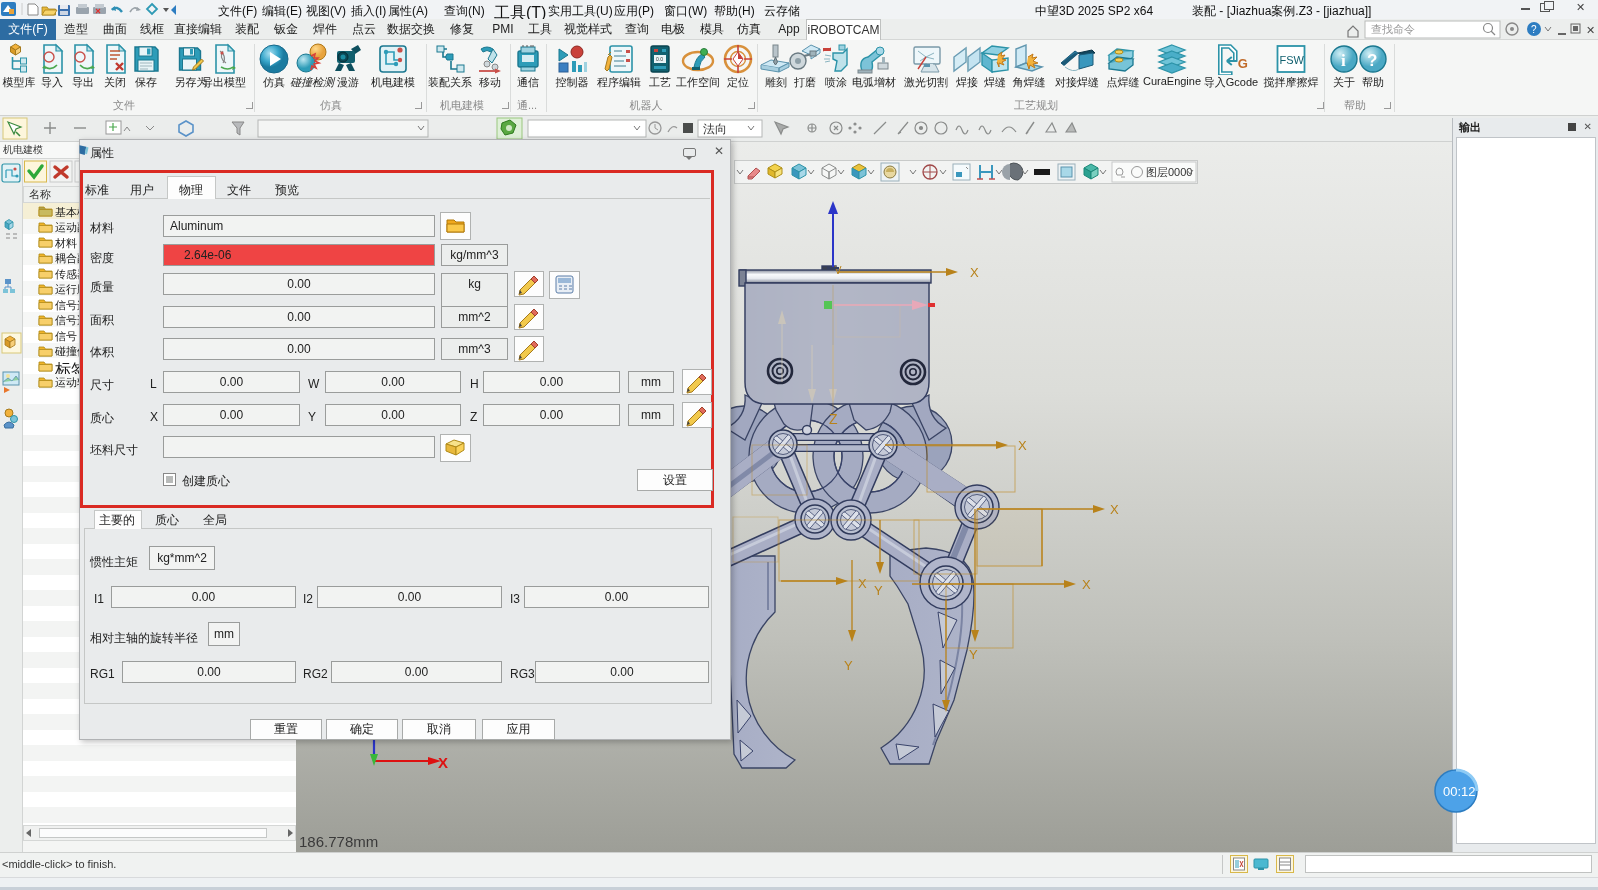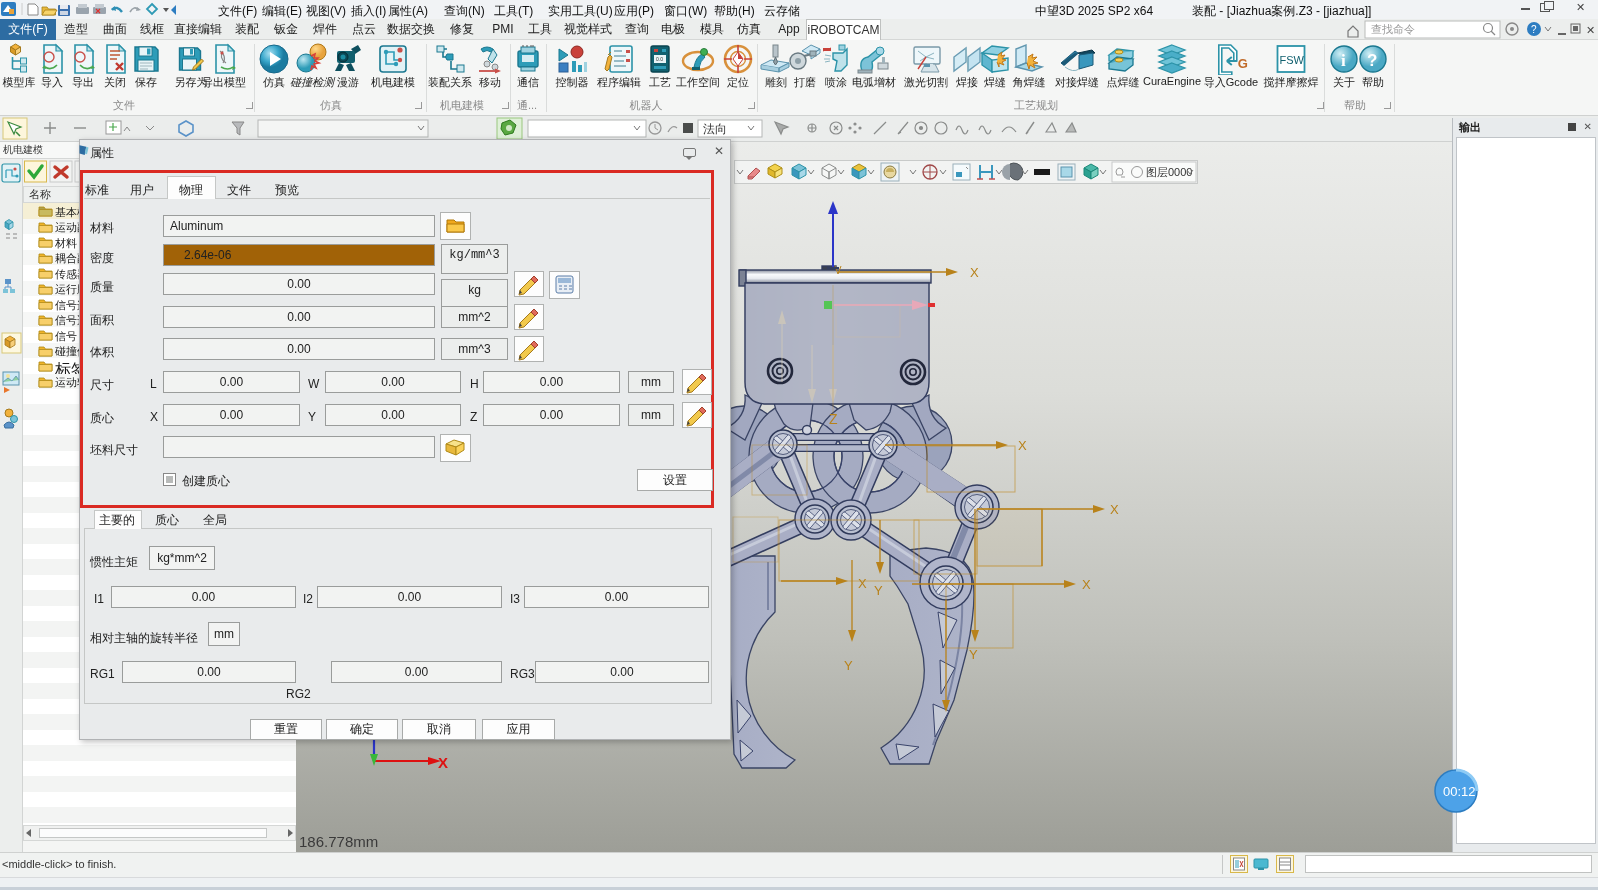--- a/index.html
+++ b/index.html
@@ -23,7 +23,7 @@
 <div class="abs" style="left:351px;top:3px;font-size:12px;color:#111;">插入(I)</div>
 <div class="abs" style="left:388px;top:3px;font-size:12px;color:#111;">属性(A)</div>
 <div class="abs" style="left:444px;top:3px;font-size:12px;color:#111;">查询(N)</div>
-<div class="abs" style="left:494px;top:3px;font-size:12px;color:#111;">工具(T)</div>
+<div class="abs" style="left:494px;top:3px;font-size:16px;color:#111;">工具(T)</div>
 <div class="abs" style="left:548px;top:3px;font-size:12px;color:#111;">实用工具(U)</div>
 <div class="abs" style="left:614px;top:3px;font-size:12px;color:#111;">应用(P)</div>
 <div class="abs" style="left:664px;top:3px;font-size:12px;color:#111;">窗口(W)</div>

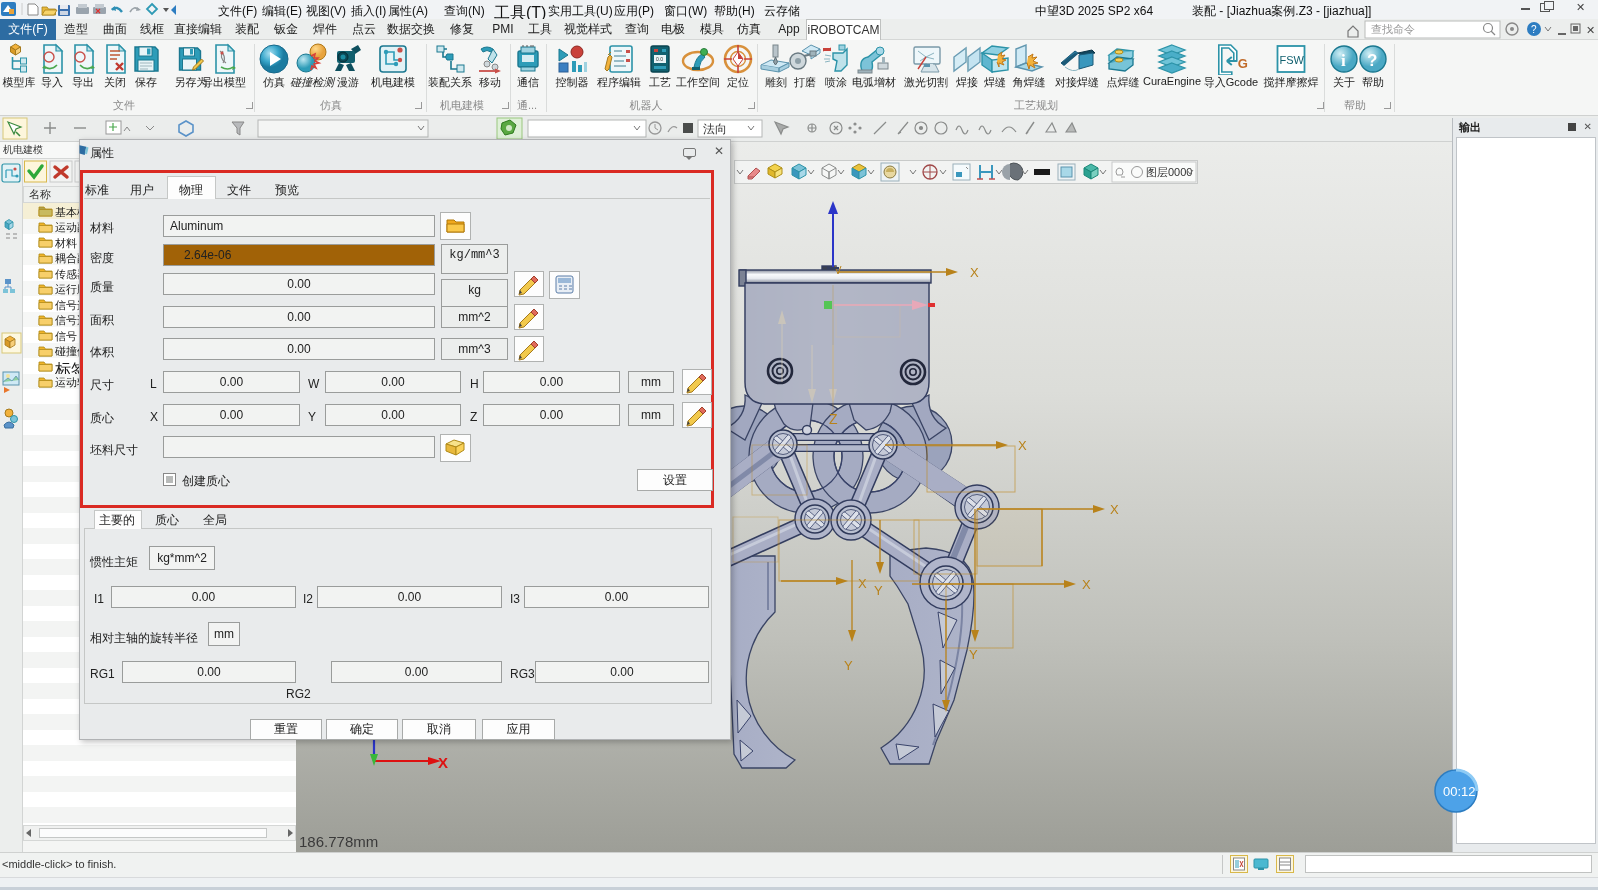--- a/index.html
+++ b/index.html
@@ -6,7 +6,7 @@
 body{font-family:"Liberation Sans",sans-serif;position:relative;background:#eceeed;font-size:12px;color:#1a1a1a;}
 .abs{position:absolute;}
 .lab{position:absolute;font-size:12px;color:#222;white-space:nowrap;}
-.fld{position:absolute;background:#a16207;border:1px solid #9a9c9b;font-size:12px;color:#222;}
+.fld{position:absolute;background:#ef4444;border:1px solid #9a9c9b;font-size:12px;color:#222;}
 .btn{position:absolute;background:#fdfdfd;border:1px solid #a8aaa9;text-align:center;font-size:12px;color:#222;}
 .ritem{position:absolute;top:4px;text-align:center;font-size:11px;color:#222;}
 .ritem .lb{margin-top:0px;white-space:nowrap;}

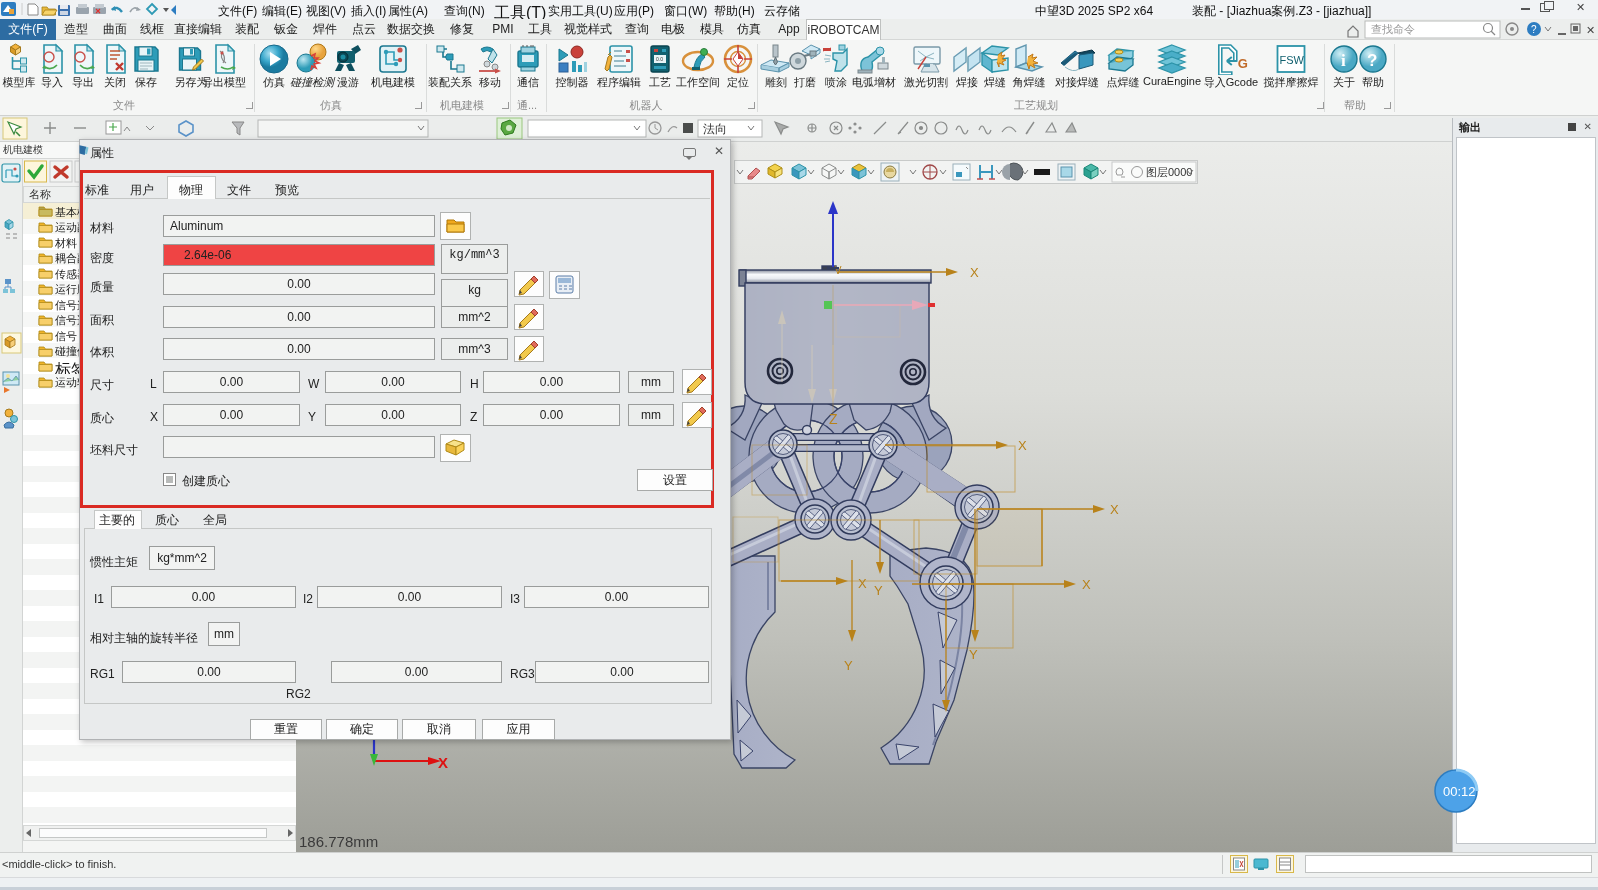--- a/index.html
+++ b/index.html
@@ -1022,7 +1022,7 @@
   </svg>
 <div class="lab" style="left:90px;top:250px;">密度</div>
 <div class="fld" style="left:163px;top:244px;width:272px;height:22px;line-height:20px;padding-left:20px;">2.64e-06</div>
-<div class="fld" style="left:441px;top:244px;width:67px;height:30px;text-align:center;line-height:20px;background:#eceeed;font-family:Liberation Mono, monospace;">kg/mm^3</div>
+<div class="fld" style="left:441px;top:244px;width:67px;height:22px;text-align:center;line-height:20px;background:#eceeed;">kg/mm^3</div>
 <div class="lab" style="left:90px;top:279px;">质量</div>
 <div class="fld" style="left:163px;top:273px;width:272px;height:22px;text-align:center;line-height:20px;background:#f2f3f2;">0.00</div>
 <div class="fld" style="left:441px;top:279px;width:67px;height:36px;text-align:center;line-height:20px;background:#eceeed;">kg</div>

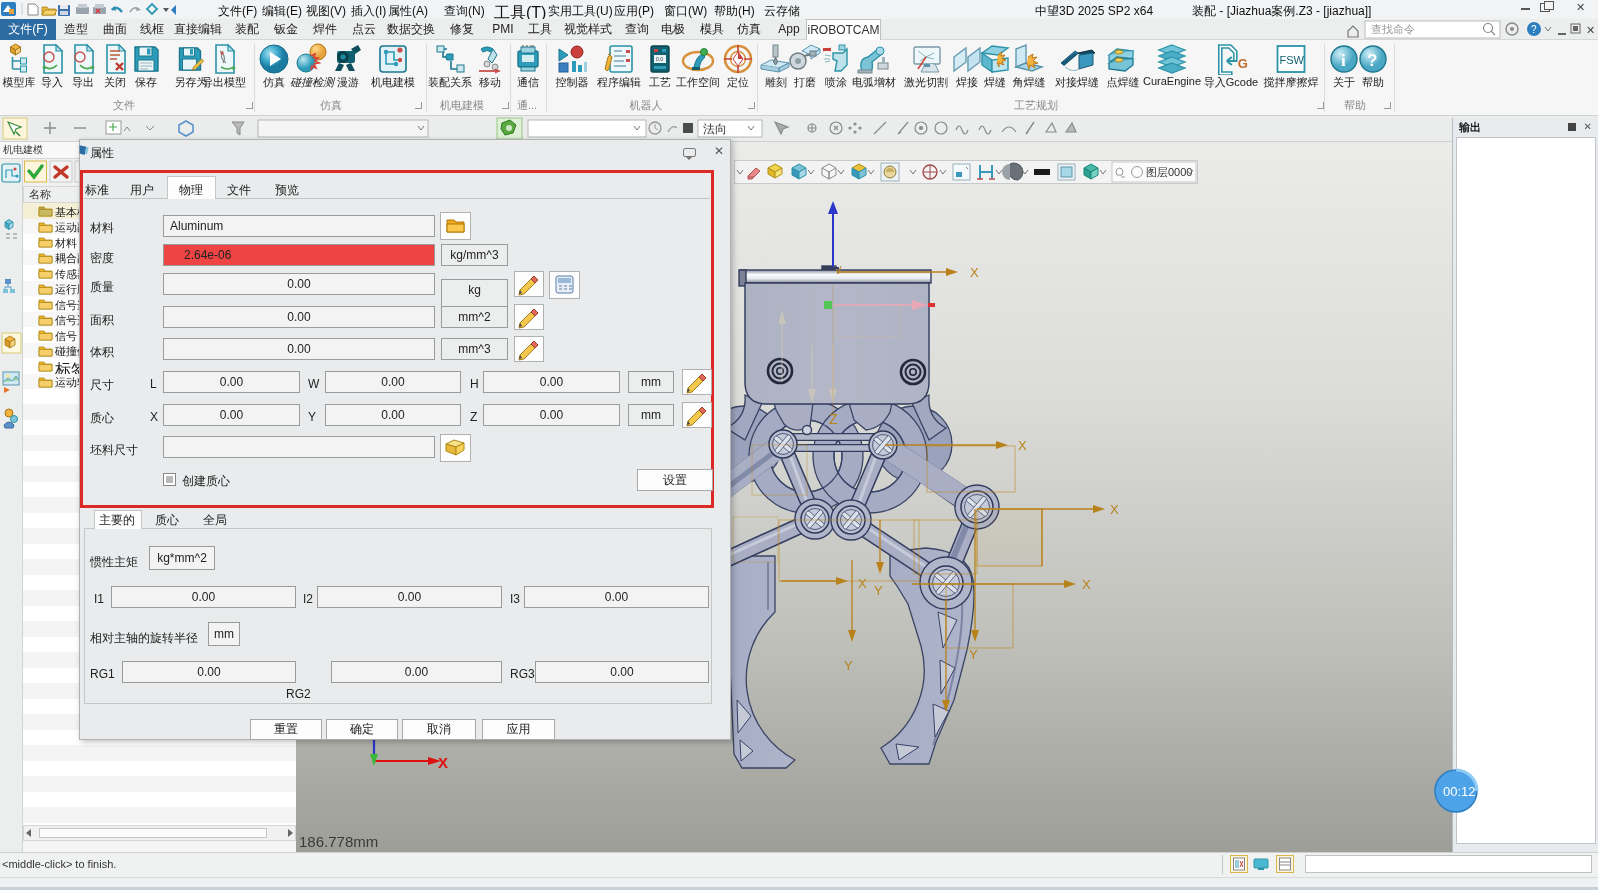--- a/index.html
+++ b/index.html
@@ -1025,7 +1025,7 @@
 <div class="fld" style="left:441px;top:244px;width:67px;height:22px;text-align:center;line-height:20px;background:#eceeed;">kg/mm^3</div>
 <div class="lab" style="left:90px;top:279px;">质量</div>
 <div class="fld" style="left:163px;top:273px;width:272px;height:22px;text-align:center;line-height:20px;background:#f2f3f2;">0.00</div>
-<div class="fld" style="left:441px;top:279px;width:67px;height:36px;text-align:center;line-height:20px;background:#eceeed;">kg</div>
+<div class="fld" style="left:441px;top:273px;width:67px;height:36px;text-align:center;line-height:20px;background:#eceeed;">kg</div>
 <div class="lab" style="left:90px;top:312px;">面积</div>
 <div class="fld" style="left:163px;top:306px;width:272px;height:22px;text-align:center;line-height:20px;background:#f2f3f2;">0.00</div>
 <div class="fld" style="left:441px;top:306px;width:67px;height:22px;text-align:center;line-height:20px;background:#eceeed;">mm^2</div>

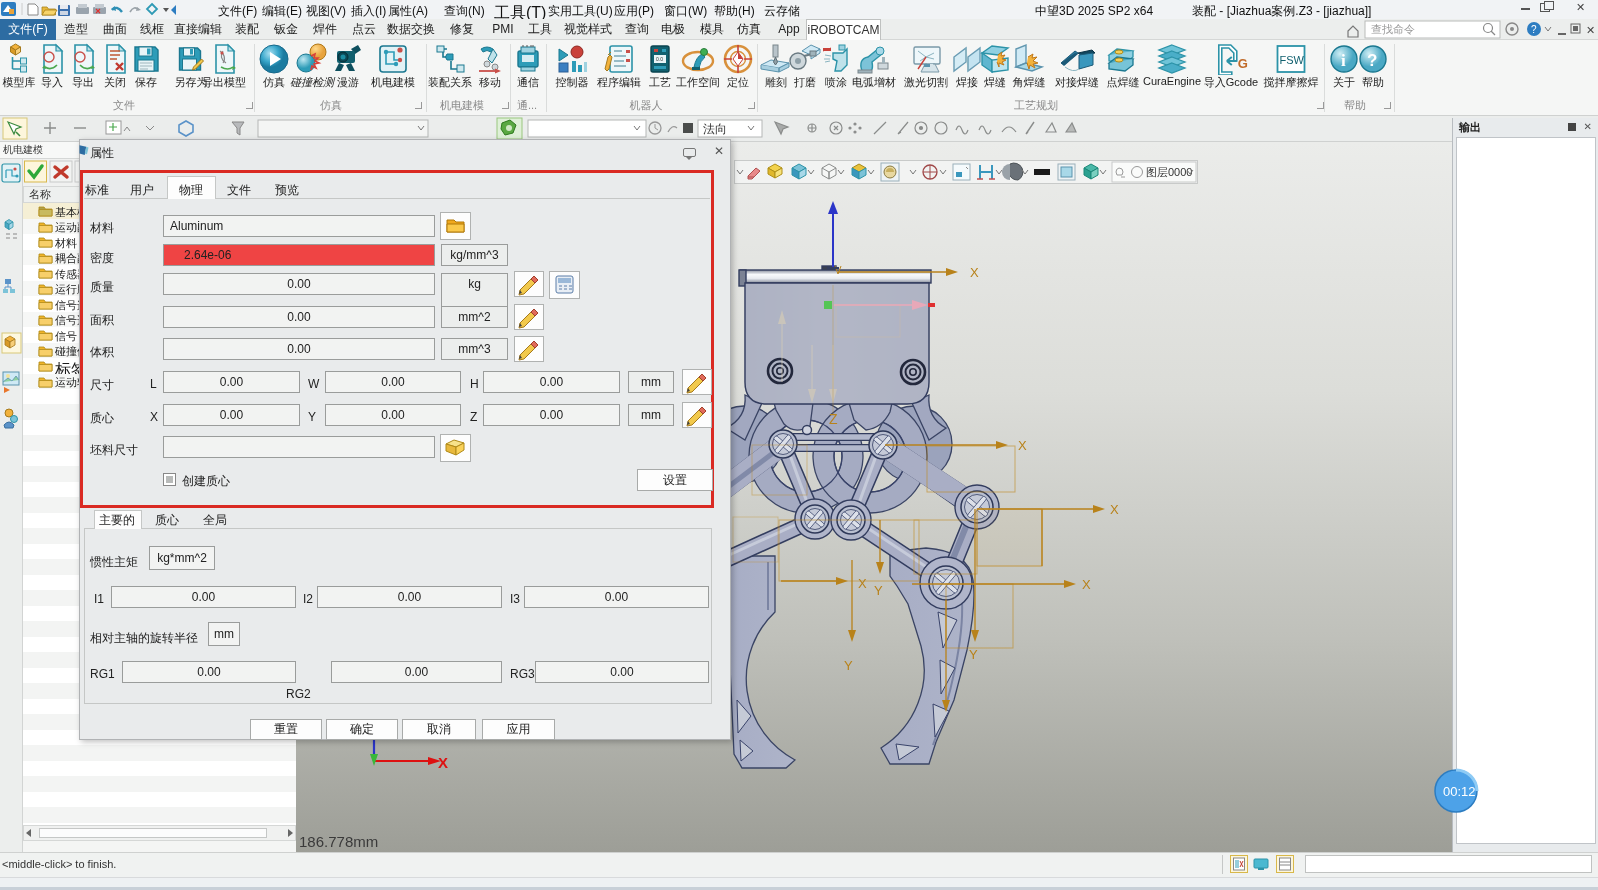--- a/index.html
+++ b/index.html
@@ -1113,7 +1113,7 @@
 <div class="fld" style="left:208px;top:622px;width:32px;height:24px;text-align:center;line-height:22px;background:#f2f3f2;">mm</div>
 <div class="lab" style="left:90px;top:667px;">RG1</div>
 <div class="fld" style="left:122px;top:661px;width:174px;height:22px;text-align:center;line-height:20px;background:#f2f3f2;">0.00</div>
-<div class="lab" style="left:286px;top:667px;margin-top:20px;">RG2</div>
+<div class="lab" style="left:303px;top:667px;">RG2</div>
 <div class="fld" style="left:331px;top:661px;width:171px;height:22px;text-align:center;line-height:20px;background:#f2f3f2;">0.00</div>
 <div class="lab" style="left:510px;top:667px;">RG3</div>
 <div class="fld" style="left:535px;top:661px;width:174px;height:22px;text-align:center;line-height:20px;background:#f2f3f2;">0.00</div>

